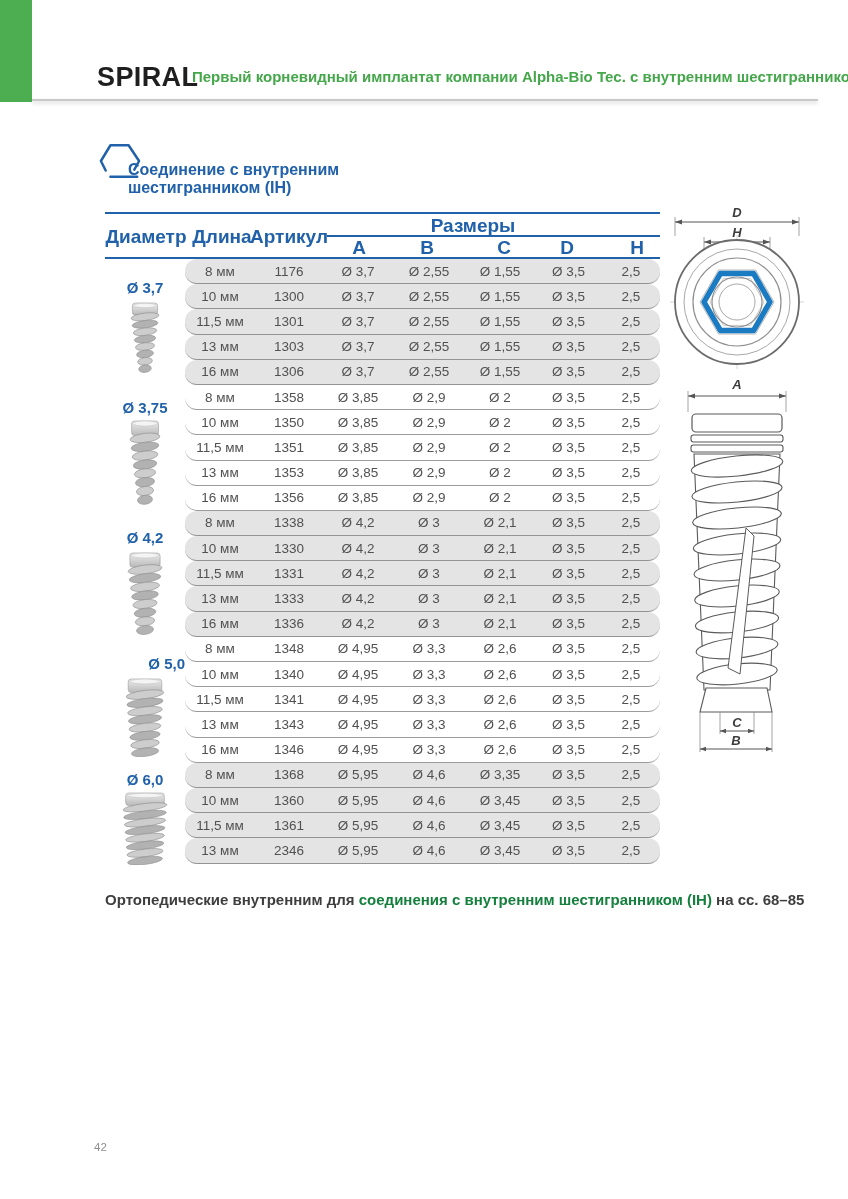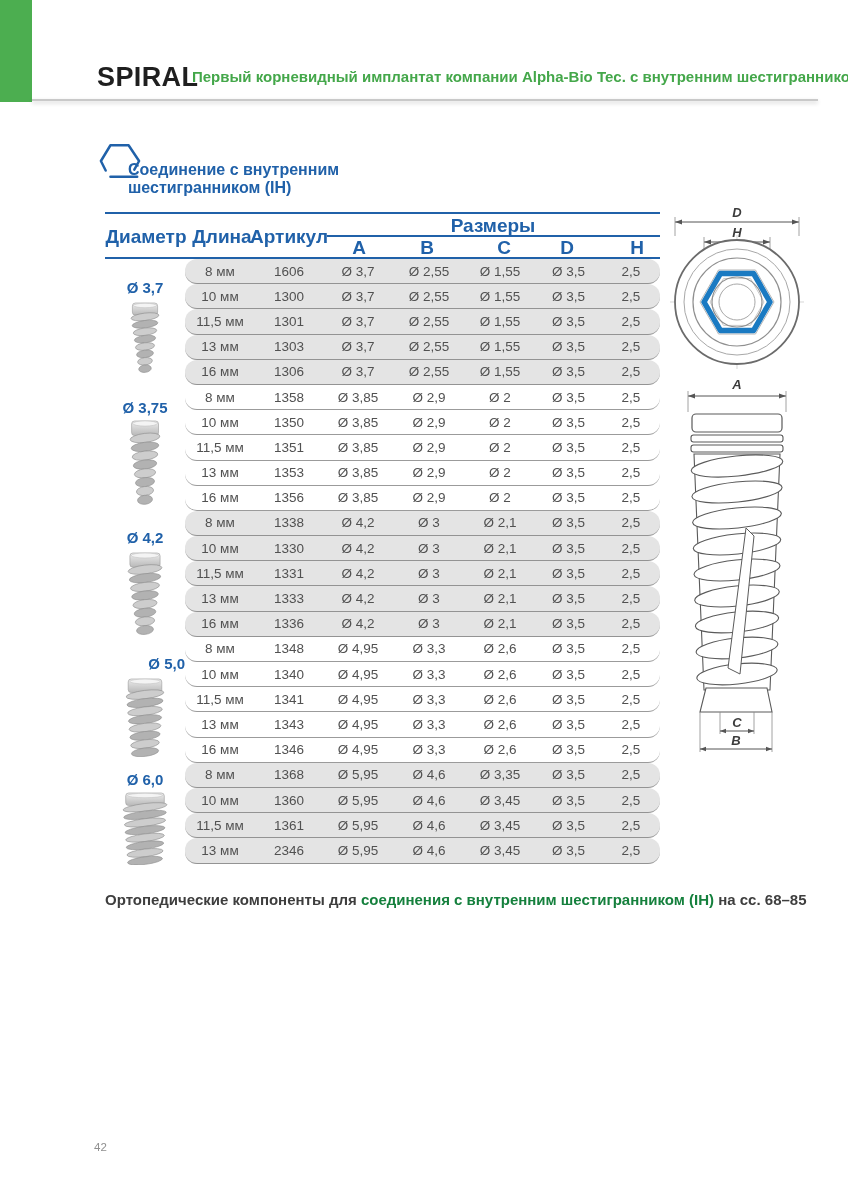--- a/index.html
+++ b/index.html
@@ -28,7 +28,7 @@
   .h-diam{left:41px;top:12px;}
   .h-len{left:117px;top:12px;}
   .h-art{left:184px;top:12px;}
-  .h-sizes{left:388px;top:1px;text-align:center;}
+  .h-sizes{left:368px;top:1px;text-align:center;}
   .sizes-rule{position:absolute;left:222px;right:0;top:21px;height:2px;background:#2061a9;}
   .h-sc{top:23px;}
   .h-sc0{left:254px;} .h-sc1{left:322px;} .h-sc2{left:399px;} .h-sc3{left:462px;} .h-sc4{left:532px;}

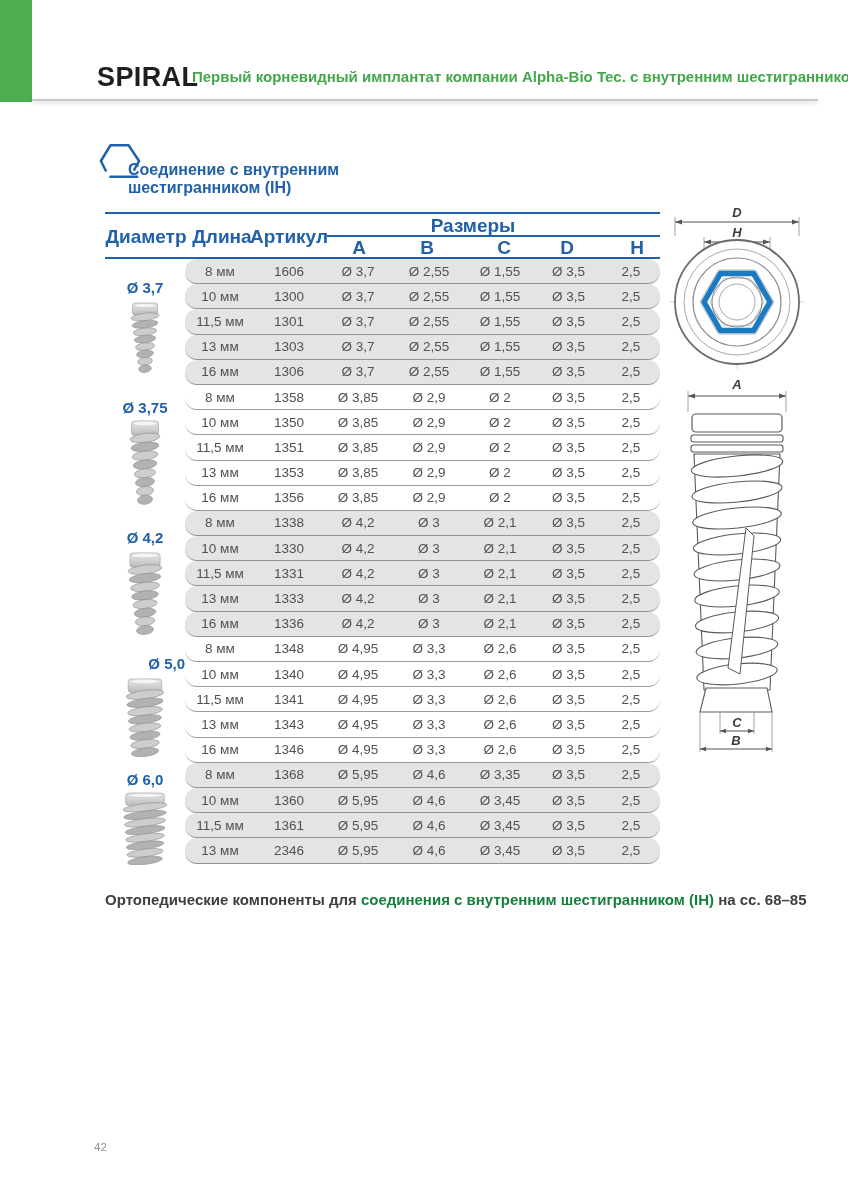--- a/index.html
+++ b/index.html
@@ -96,7 +96,7 @@
         <div class="group shaded">
           <div class="row">
             <span>8 мм</span>
-            <span>1606</span>
+            <span>1176</span>
             <span>Ø 3,7</span>
             <span>Ø 2,55</span>
             <span>Ø 1,55</span>

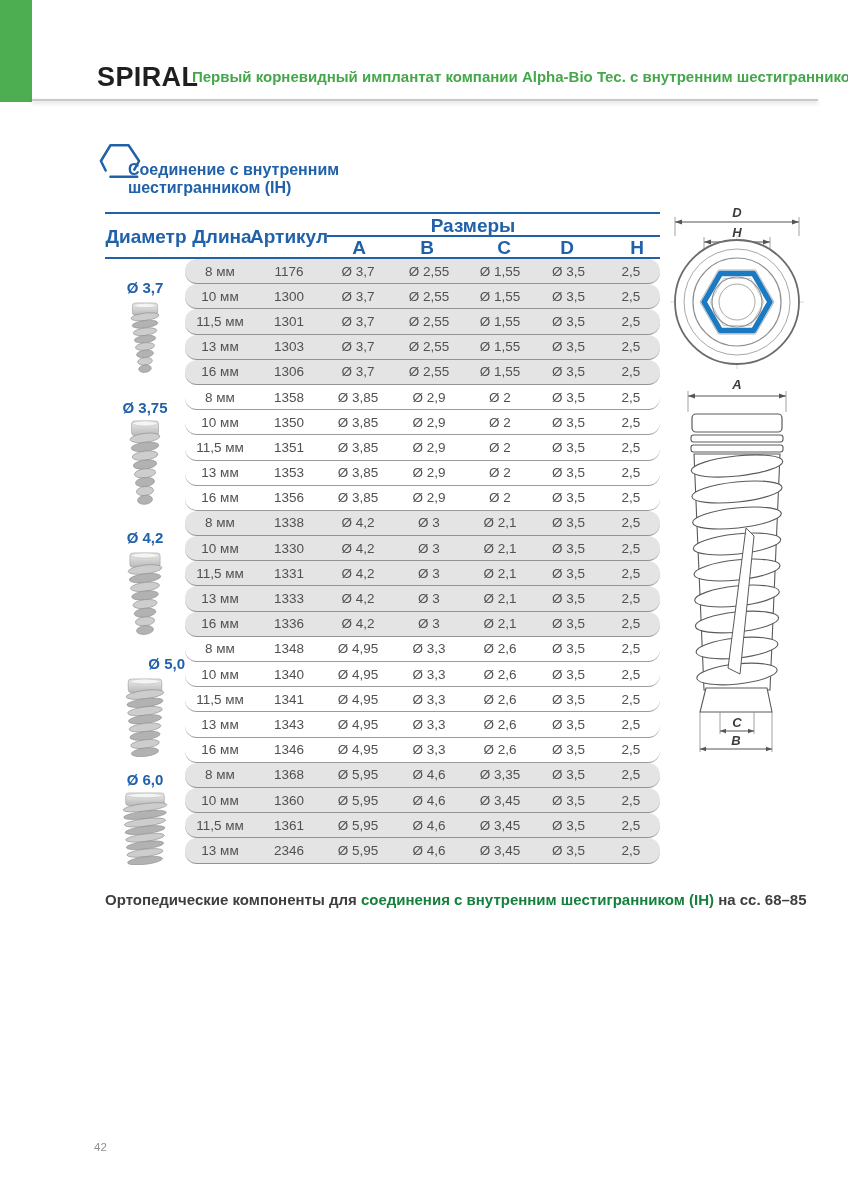--- a/index.html
+++ b/index.html
@@ -500,7 +500,7 @@
   </svg>
 
   <div class="footer-note">
-    <span>Ортопедические компоненты для </span><span class="fn-hl">соединения с внутренним шестигранником (IH)</span><span> на сс. 68–85</span>
+    <span>Ортопедические внутренним для </span><span class="fn-hl">соединения с внутренним шестигранником (IH)</span><span> на сс. 68–85</span>
   </div>
 
   <span class="page-num">42</span>

